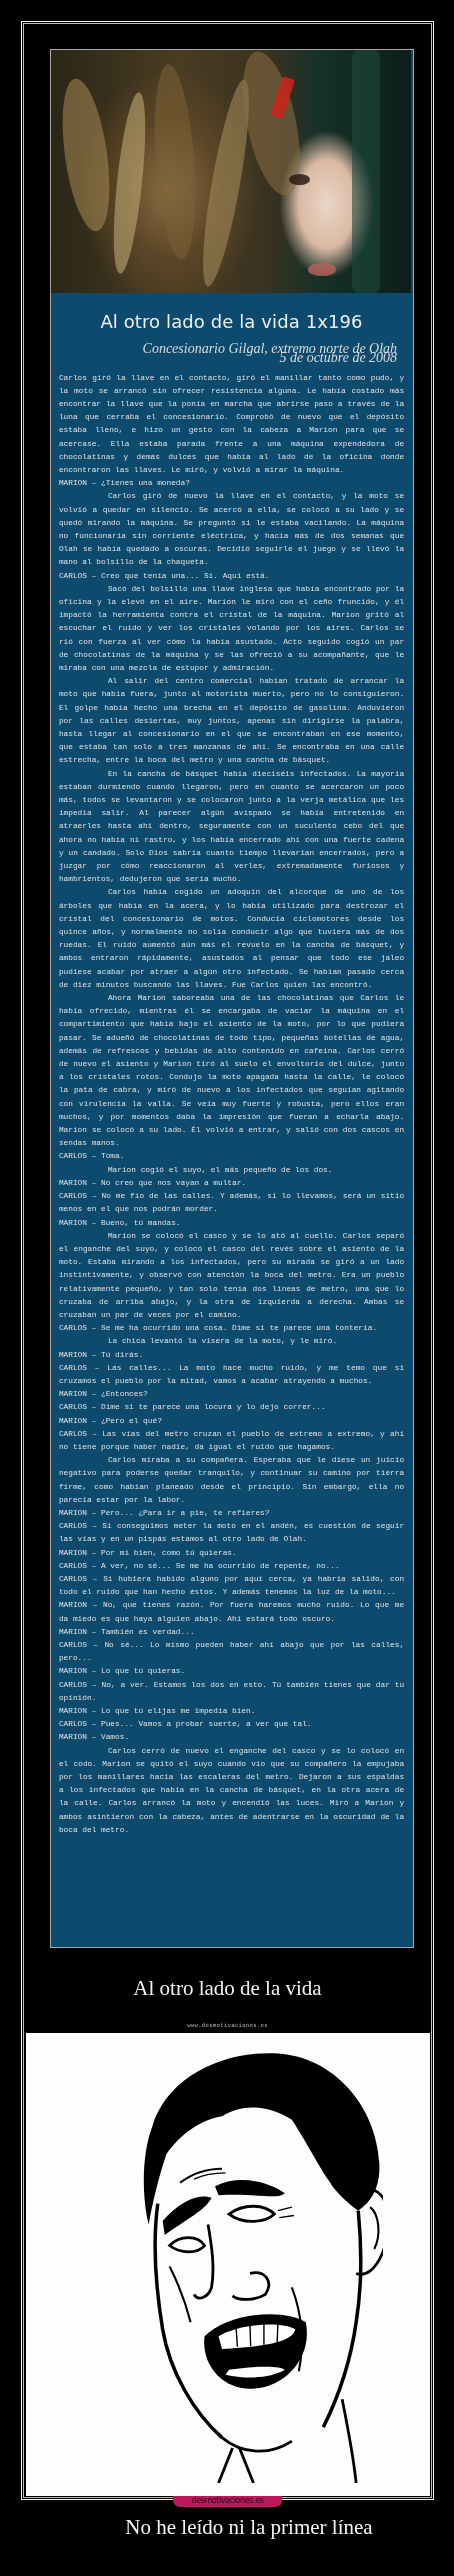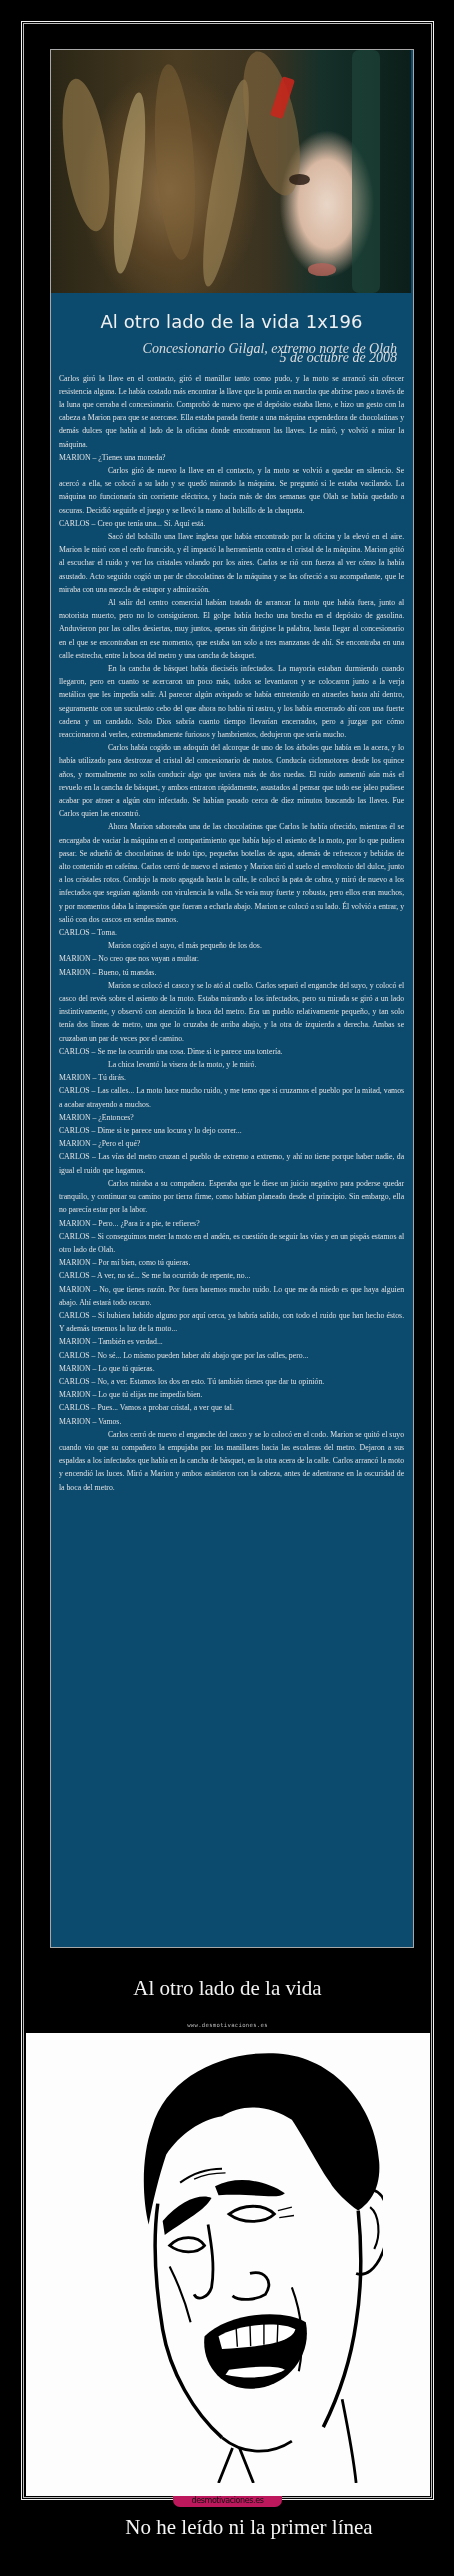--- a/index.html
+++ b/index.html
@@ -52,7 +52,7 @@
   }
   .story-body {
     position: absolute; left: 8.4px; right: 8.4px; top: 322px;
-    font-family: Liberation Serif, serif; font-size: 7.8px; line-height: 13.2px;
+    font-family: Liberation Mono, monospace; font-size: 7.8px; line-height: 13.2px;
     color: #e2e2e2; text-align: justify;
   }
   .story-body p { margin: 0; }

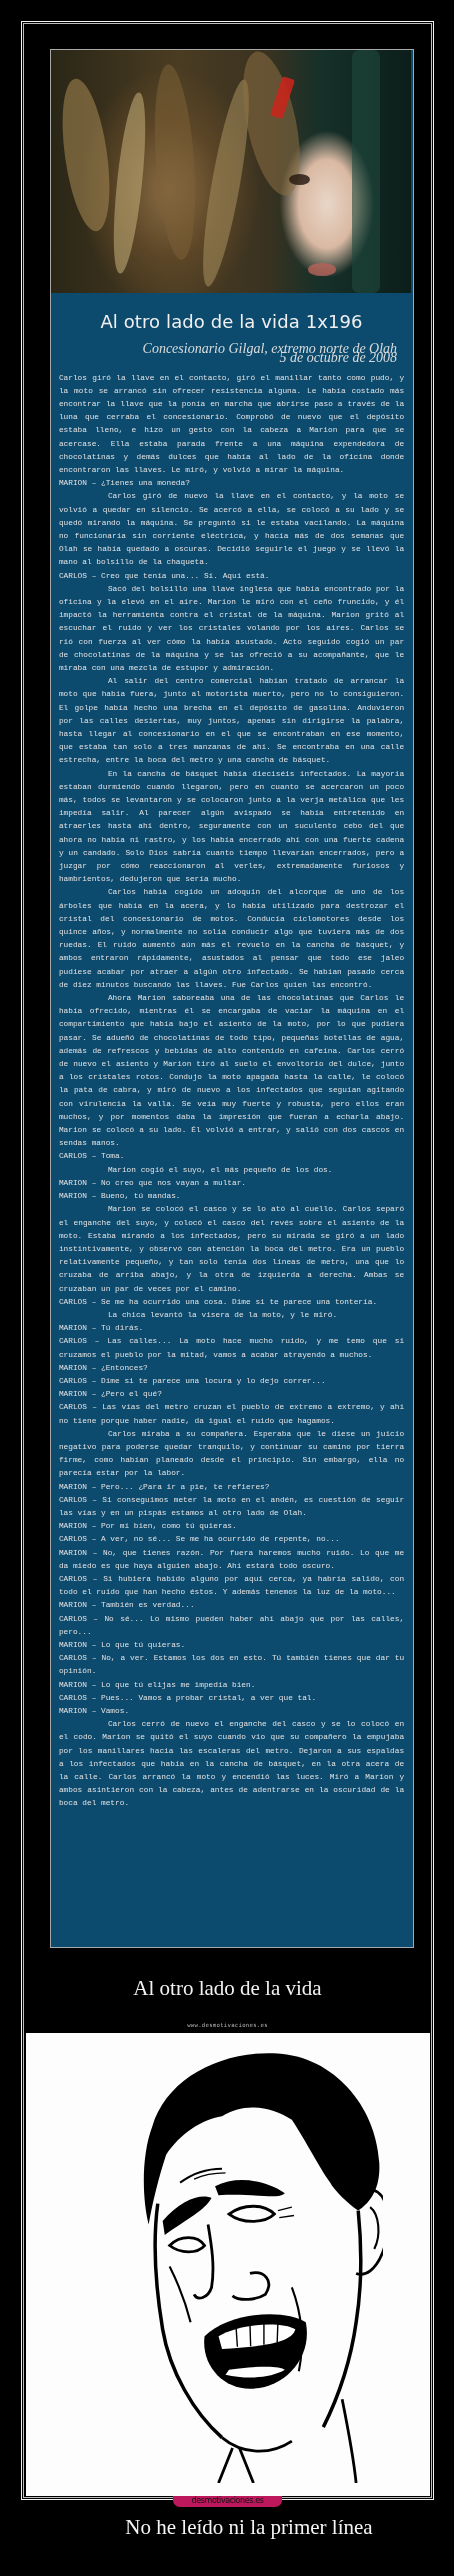--- a/index.html
+++ b/index.html
@@ -121,6 +121,7 @@
         <p class="dlg">CARLOS – Toma.</p>
         <p class="narr">Marion cogió el suyo, el más pequeño de los dos.</p>
         <p class="dlg">MARION – No creo que nos vayan a multar.</p>
+        <p class="dlg">CARLOS – No me fío de las calles. Y además, si lo llevamos, será un sitio menos en el que nos podrán morder.</p>
         <p class="dlg">MARION – Bueno, tú mandas.</p>
         <p class="narr">Marion se colocó el casco y se lo ató al cuello. Carlos separó el enganche del suyo, y colocó el casco del revés sobre el asiento de la moto. Estaba mirando a los infectados, pero su mirada se giró a un lado instintivamente, y observó con atención la boca del metro. Era un pueblo relativamente pequeño, y tan solo tenía dos líneas de metro, una que lo cruzaba de arriba abajo, y la otra de izquierda a derecha. Ambas se cruzaban un par de veces por el camino.</p>
         <p class="dlg">CARLOS – Se me ha ocurrido una cosa. Dime si te parece una tontería.</p>

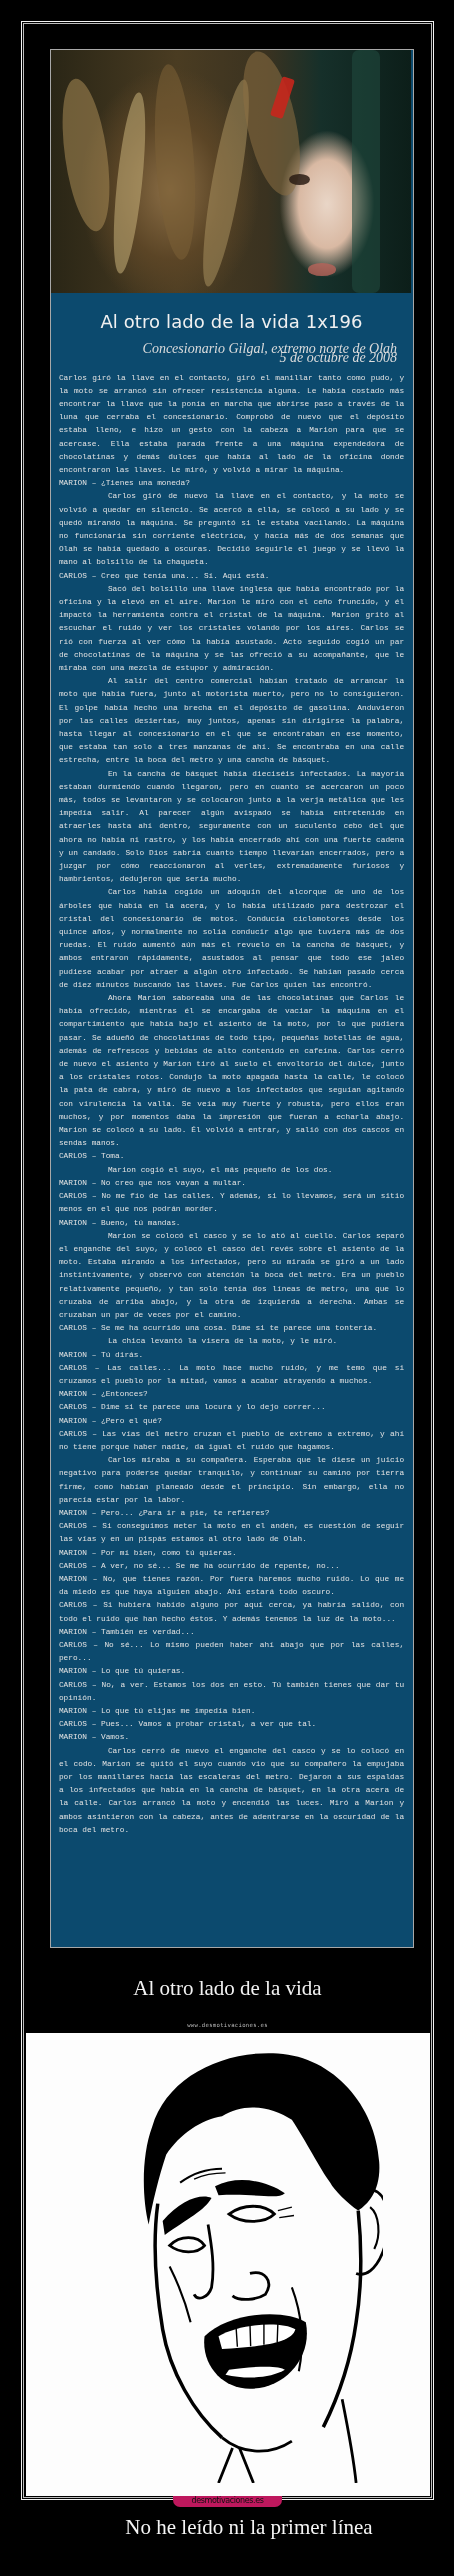--- a/index.html
+++ b/index.html
@@ -137,8 +137,8 @@
         <p class="dlg">CARLOS – Si conseguimos meter la moto en el andén, es cuestión de seguir las vías y en un pispás estamos al otro lado de Olah.</p>
         <p class="dlg">MARION – Por mí bien, como tú quieras.</p>
         <p class="dlg">CARLOS – A ver, no sé... Se me ha ocurrido de repente, no...</p>
+        <p class="dlg">CARLOS – Si hubiera habido alguno por aquí cerca, ya habría salido, con todo el ruido que han hecho éstos. Y además tenemos la luz de la moto...</p>
         <p class="dlg">MARION – No, que tienes razón. Por fuera haremos mucho ruido. Lo que me da miedo es que haya alguien abajo. Ahí estará todo oscuro.</p>
-        <p class="dlg">CARLOS – Si hubiera habido alguno por aquí cerca, ya habría salido, con todo el ruido que han hecho éstos. Y además tenemos la luz de la moto...</p>
         <p class="dlg">MARION – También es verdad...</p>
         <p class="dlg">CARLOS – No sé... Lo mismo pueden haber ahí abajo que por las calles, pero...</p>
         <p class="dlg">MARION – Lo que tú quieras.</p>

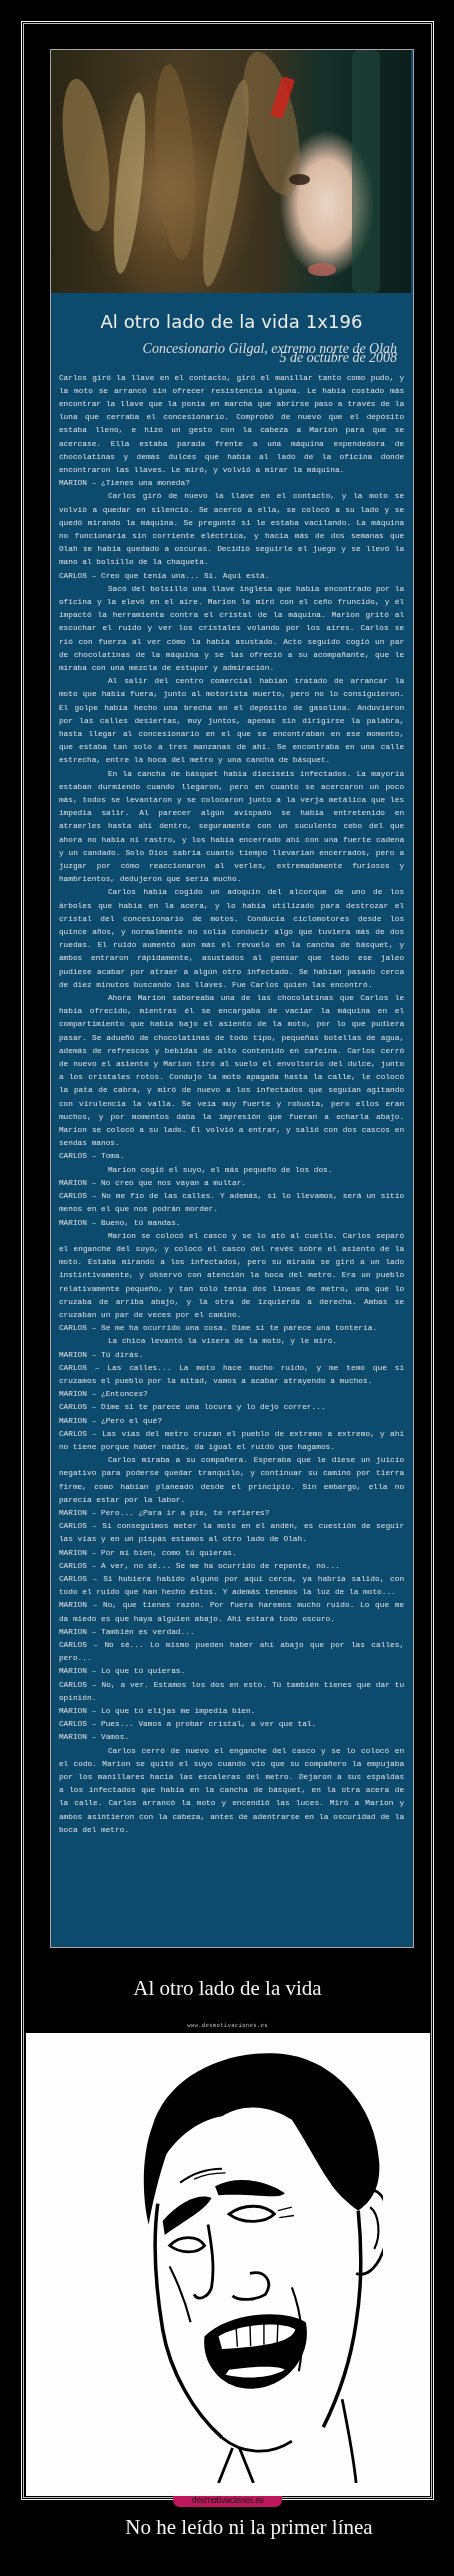--- a/index.html
+++ b/index.html
@@ -144,7 +144,7 @@
         <p class="dlg">MARION – Lo que tú quieras.</p>
         <p class="dlg">CARLOS – No, a ver. Estamos los dos en esto. Tú también tienes que dar tu opinión.</p>
         <p class="dlg">MARION – Lo que tú elijas me impedía bien.</p>
-        <p class="dlg">CARLOS – Pues... Vamos a probar cristal, a ver que tal.</p>
+        <p class="dlg">CARLOS – Pues... Vamos a probar suerte, a ver que tal.</p>
         <p class="dlg">MARION – Vamos.</p>
         <p class="narr">Carlos cerró de nuevo el enganche del casco y se lo colocó en el codo. Marion se quitó el suyo cuando vio que su compañero la empujaba por los manillares hacia las escaleras del metro. Dejaron a sus espaldas a los infectados que había en la cancha de básquet, en la otra acera de la calle. Carlos arrancó la moto y encendió las luces. Miró a Marion y ambos asintieron con la cabeza, antes de adentrarse en la oscuridad de la boca del metro.</p>
       </div>

